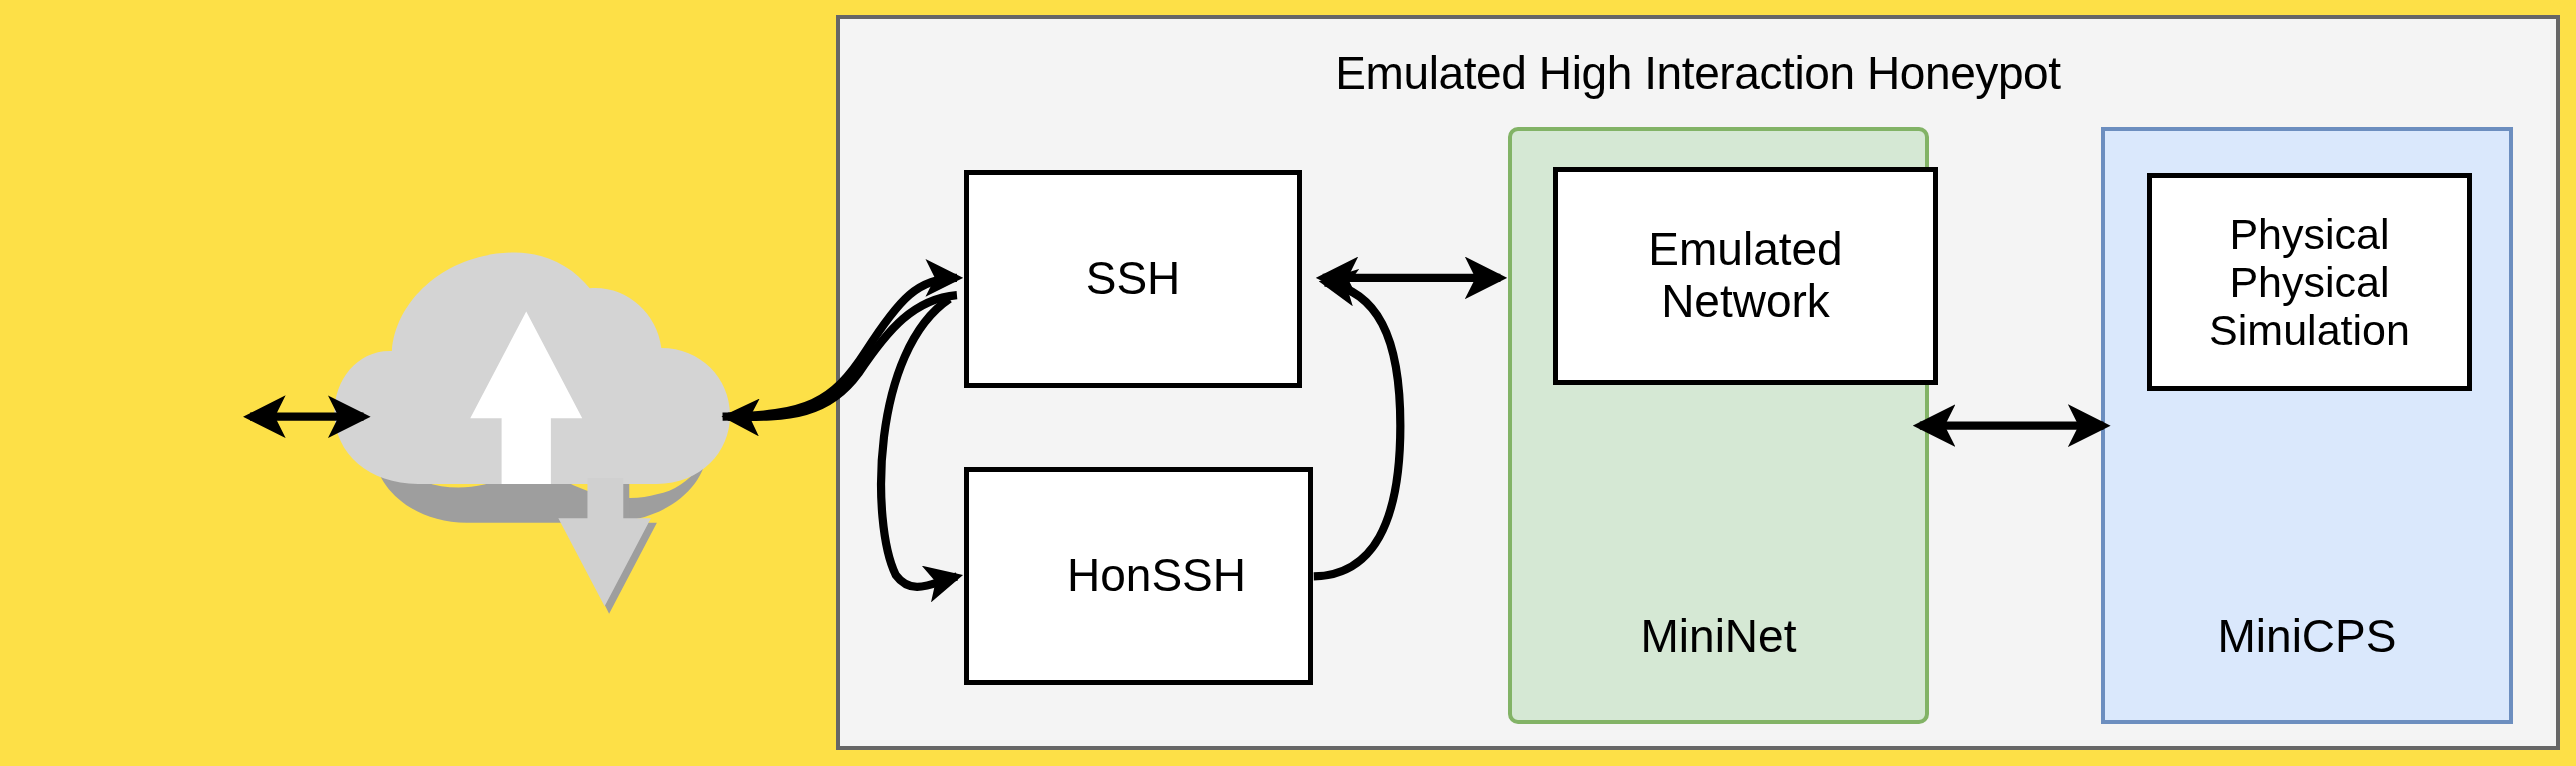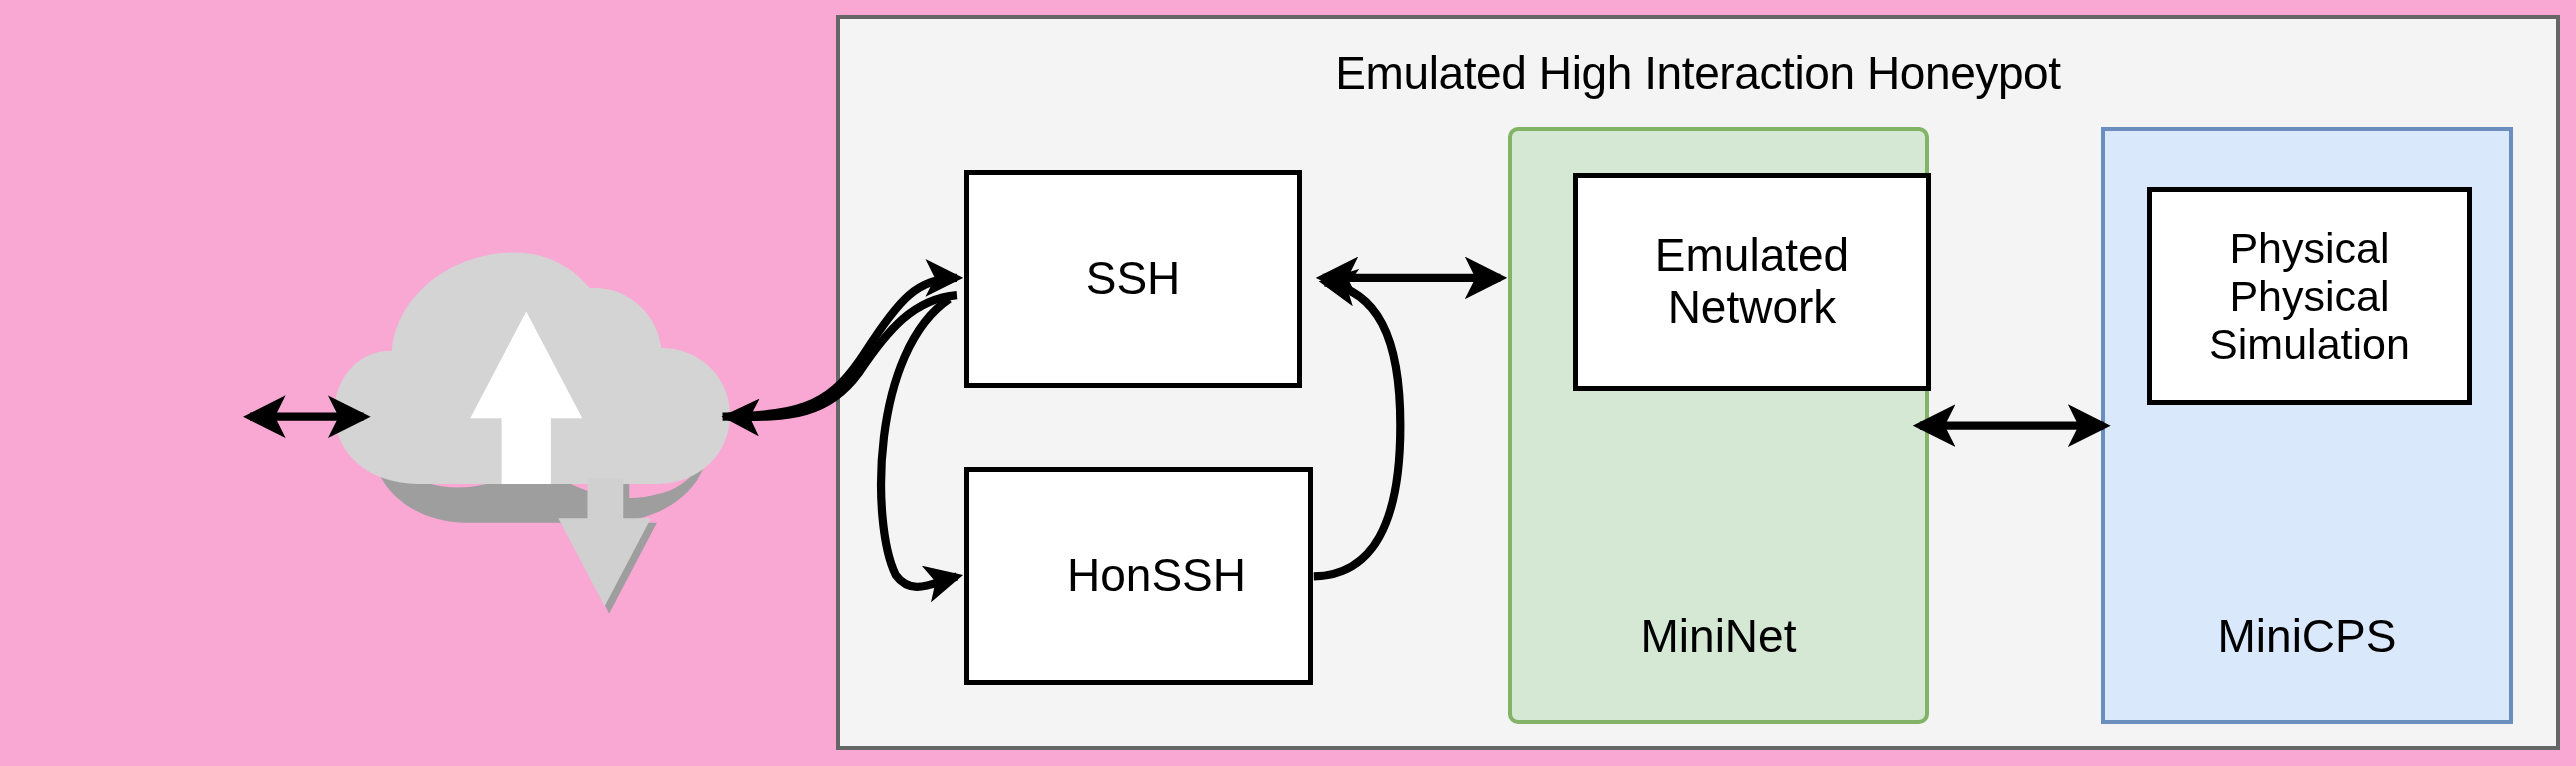--- a/index.html
+++ b/index.html
@@ -12,7 +12,7 @@
     position: relative;
     width: 2576px;
     height: 767px;
-    background: #f9a8d4;
+    background: #fde047;
     font-family: "Liberation Sans", sans-serif;
     overflow: hidden;
   }

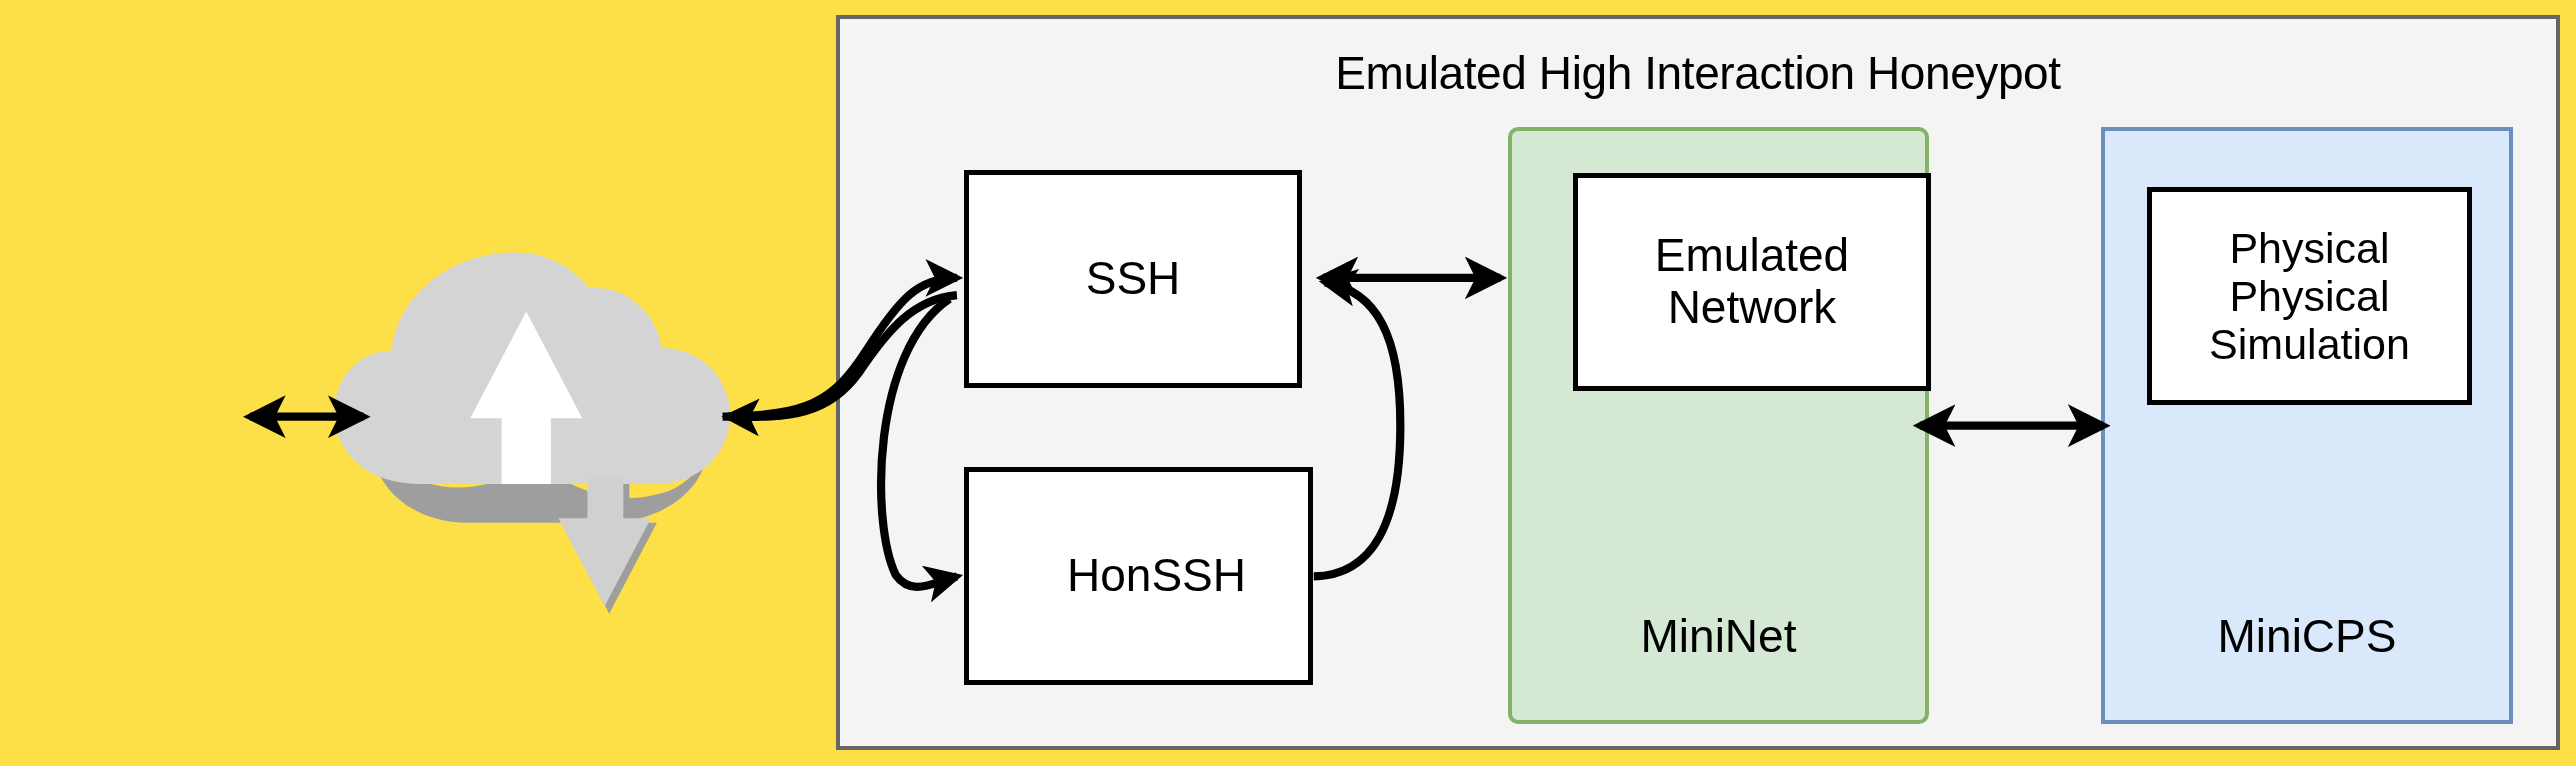--- a/index.html
+++ b/index.html
@@ -55,7 +55,7 @@
   #attacker-box   { left: 18.7px;   top: 308px; width: 222px; height: 220px; border-width: 6px; }
   #ssh-box        { left: 964px; top: 170px; width: 338px; height: 218px; }
   #honssh-box     { left: 964px; top: 467px; width: 349px; height: 218px; padding-left: 36px; }
-  #emulated-network-box { left: 1553px; top: 173px; width: 358px; height: 218px; margin-left: 20px; }
+  #emulated-network-box { left: 1553px; top: 167px; width: 385px; height: 218px; }
   #physical-process-box { left: 2147px; top: 187px; width: 325px; height: 218px; font-size: 43px; }
 
   

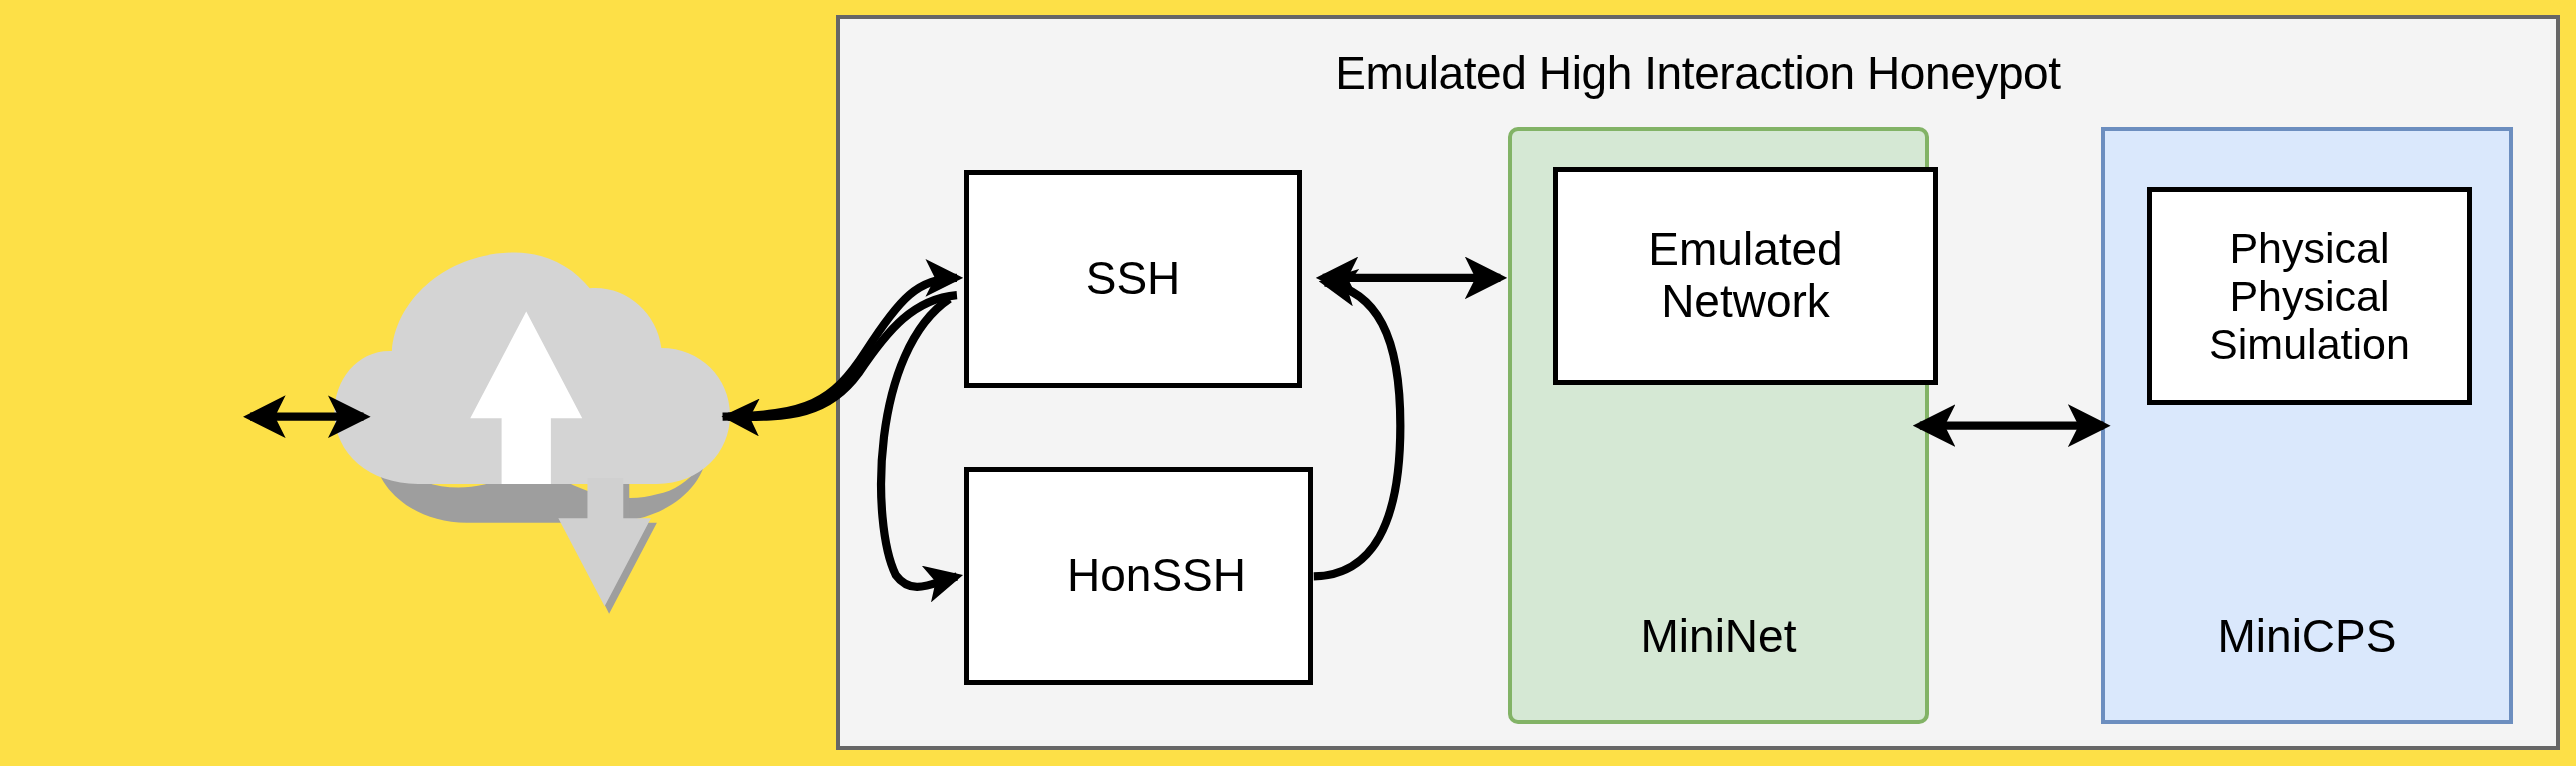--- a/index.html
+++ b/index.html
@@ -56,7 +56,7 @@
   #ssh-box        { left: 964px; top: 170px; width: 338px; height: 218px; }
   #honssh-box     { left: 964px; top: 467px; width: 349px; height: 218px; padding-left: 36px; }
   #emulated-network-box { left: 1553px; top: 167px; width: 385px; height: 218px; }
-  #physical-process-box { left: 2147px; top: 187px; width: 325px; height: 218px; font-size: 43px; }
+  #physical-process-box { left: 2147px; top: 173px; width: 325px; height: 218px; font-size: 43px; }
 
   
   .group-panel {

